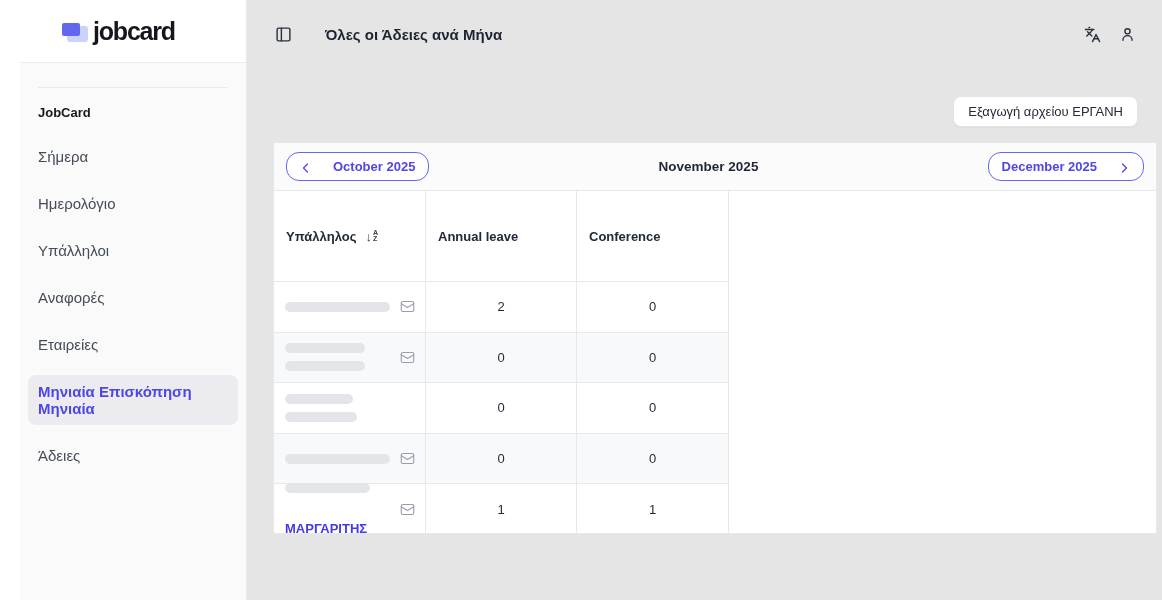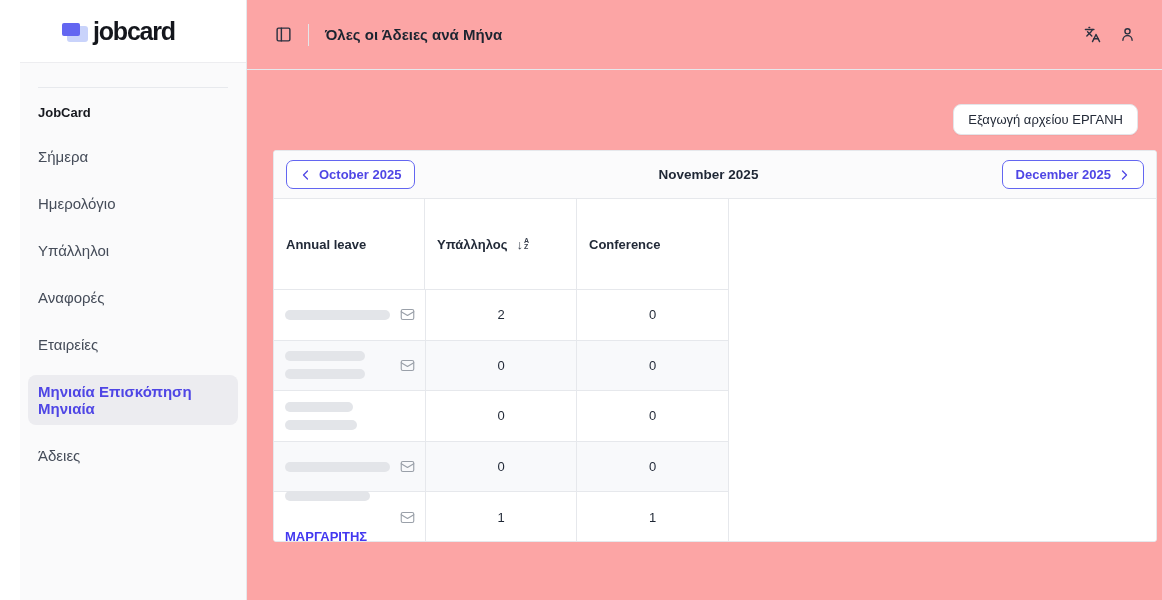--- a/index.html
+++ b/index.html
@@ -25,7 +25,7 @@
   .side-item.active { background:#ececf0; color:var(--accent); font-weight:bold; }
 
   
-  .main { flex:1; display:flex; flex-direction:column; background:#fca5a5; min-width:0; }
+  .main { flex:1; display:flex; flex-direction:column; background:#e5e5e5; min-width:0; }
   .topbar { height:70px; border-bottom:1px solid var(--line); display:flex; align-items:center; padding:0 24px 0 26px; flex:0 0 auto; }
   .icon-btn { background:none; border:none; cursor:pointer; color:#2a3140; display:flex; align-items:center; justify-content:center; padding:2px; }
   .topbar .vdiv { width:1px; height:22px; background:#e4e6ea; margin:0 16px 0 14px; }

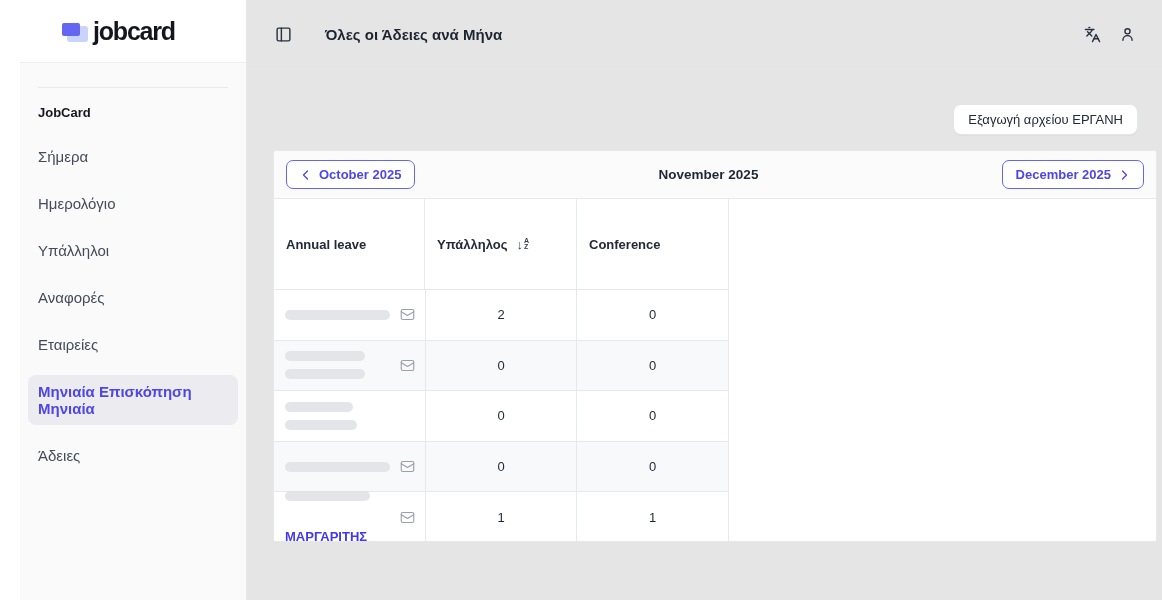--- a/index.html
+++ b/index.html
@@ -34,7 +34,7 @@
   .topbar .icon-btn + .icon-btn { margin-left:14px; }
 
   .content { flex:1; padding:26px 24px 0 26px; }
-  .export-row { display:flex; justify-content:flex-end;margin-top:8px; }
+  .export-row { display:flex; justify-content:flex-end; }
   .export-btn { background:#fff; border:1px solid #e3e5e9; border-radius:8px; padding:7px 14px; font-size:13px; color:#232a38; font-family:inherit; cursor:pointer; box-shadow:0 1px 1px rgba(16,24,40,.03); }
 
   .card { margin-top:15px; border:1px solid var(--line); border-radius:3px; width:884px; height:392px; display:flex; flex-direction:column; overflow:hidden; background:#fff; }

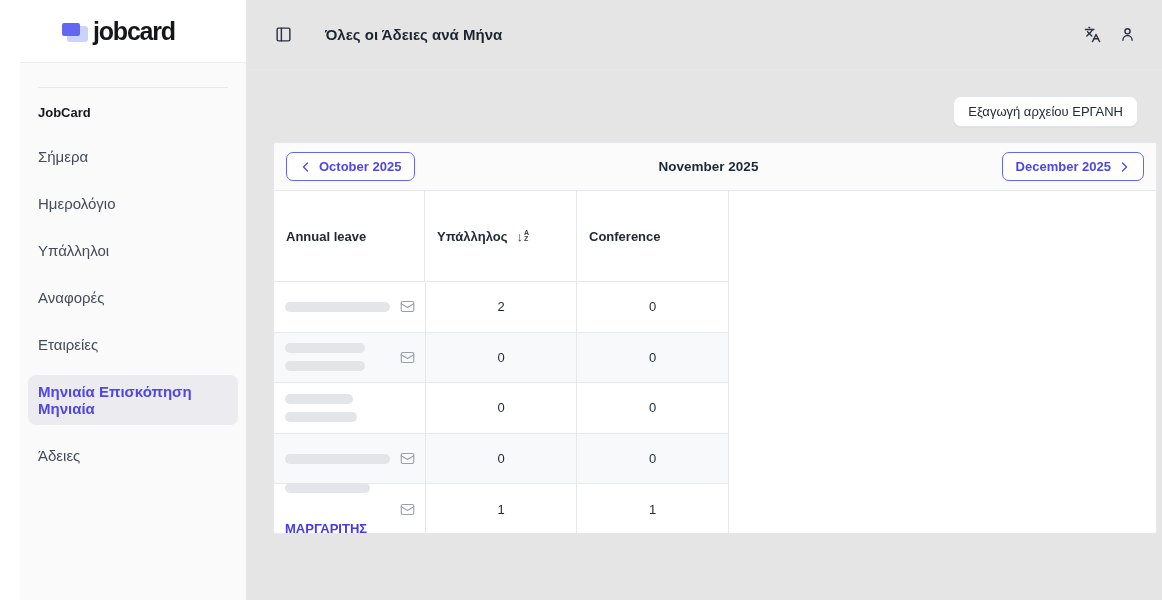--- a/index.html
+++ b/index.html
@@ -39,7 +39,7 @@
 
   .card { margin-top:15px; border:1px solid var(--line); border-radius:3px; width:884px; height:392px; display:flex; flex-direction:column; overflow:hidden; background:#fff; }
   .month-nav { height:48px; background:#fbfbfc; border-bottom:1px solid var(--line); display:flex; align-items:center; padding:0 12px; flex:0 0 auto; }
-  .month-btn { display:flex; align-items:center; gap:7px; background:#fff; border:1.5px solid var(--accent-border); border-radius:7px; color:var(--accent); font-size:13px; font-weight:bold; font-family:inherit; padding:6px 13px; cursor:pointer; }
+  .month-btn { display:flex; align-items:flex-end; gap:21px; background:#fff; border:1.5px solid var(--accent-border); border-radius:13px; color:var(--accent); font-size:13px; font-weight:bold; font-family:inherit; padding:6px 13px; cursor:pointer; }
   .month-btn svg { display:block; }
   .month-current { flex:1; text-align:center; font-weight:bold; font-size:13.5px; color:#1f2735; }
 

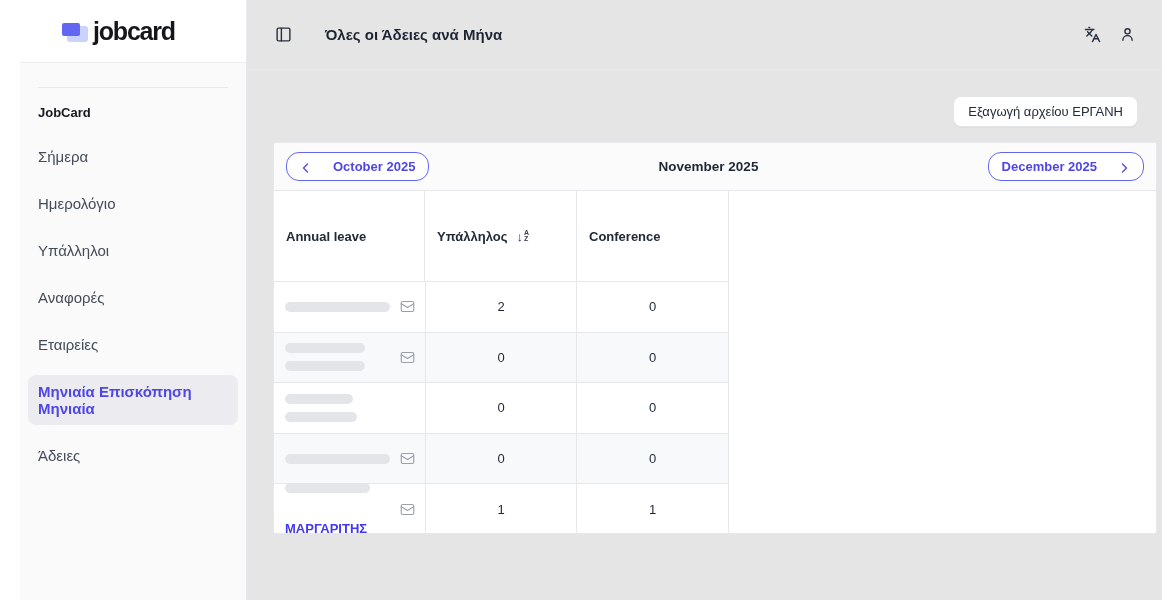--- a/index.html
+++ b/index.html
@@ -147,9 +147,6 @@
         <div class="grid">
           <div class="table-part">
             <div class="thead">
-              <div class="th th-al">
-                <span>Annual leave</span>
-              </div>
               <div class="th th-emp">
                 <span>Υπάλληλος</span>
                 <span class="sort-ind">
@@ -160,6 +157,9 @@
                     </span>
                   </span>
               </div>
+              <div class="th th-al">
+                <span>Annual leave</span>
+              </div>
               <div class="th th-cf">
                 <span>Conference</span>
               </div>

